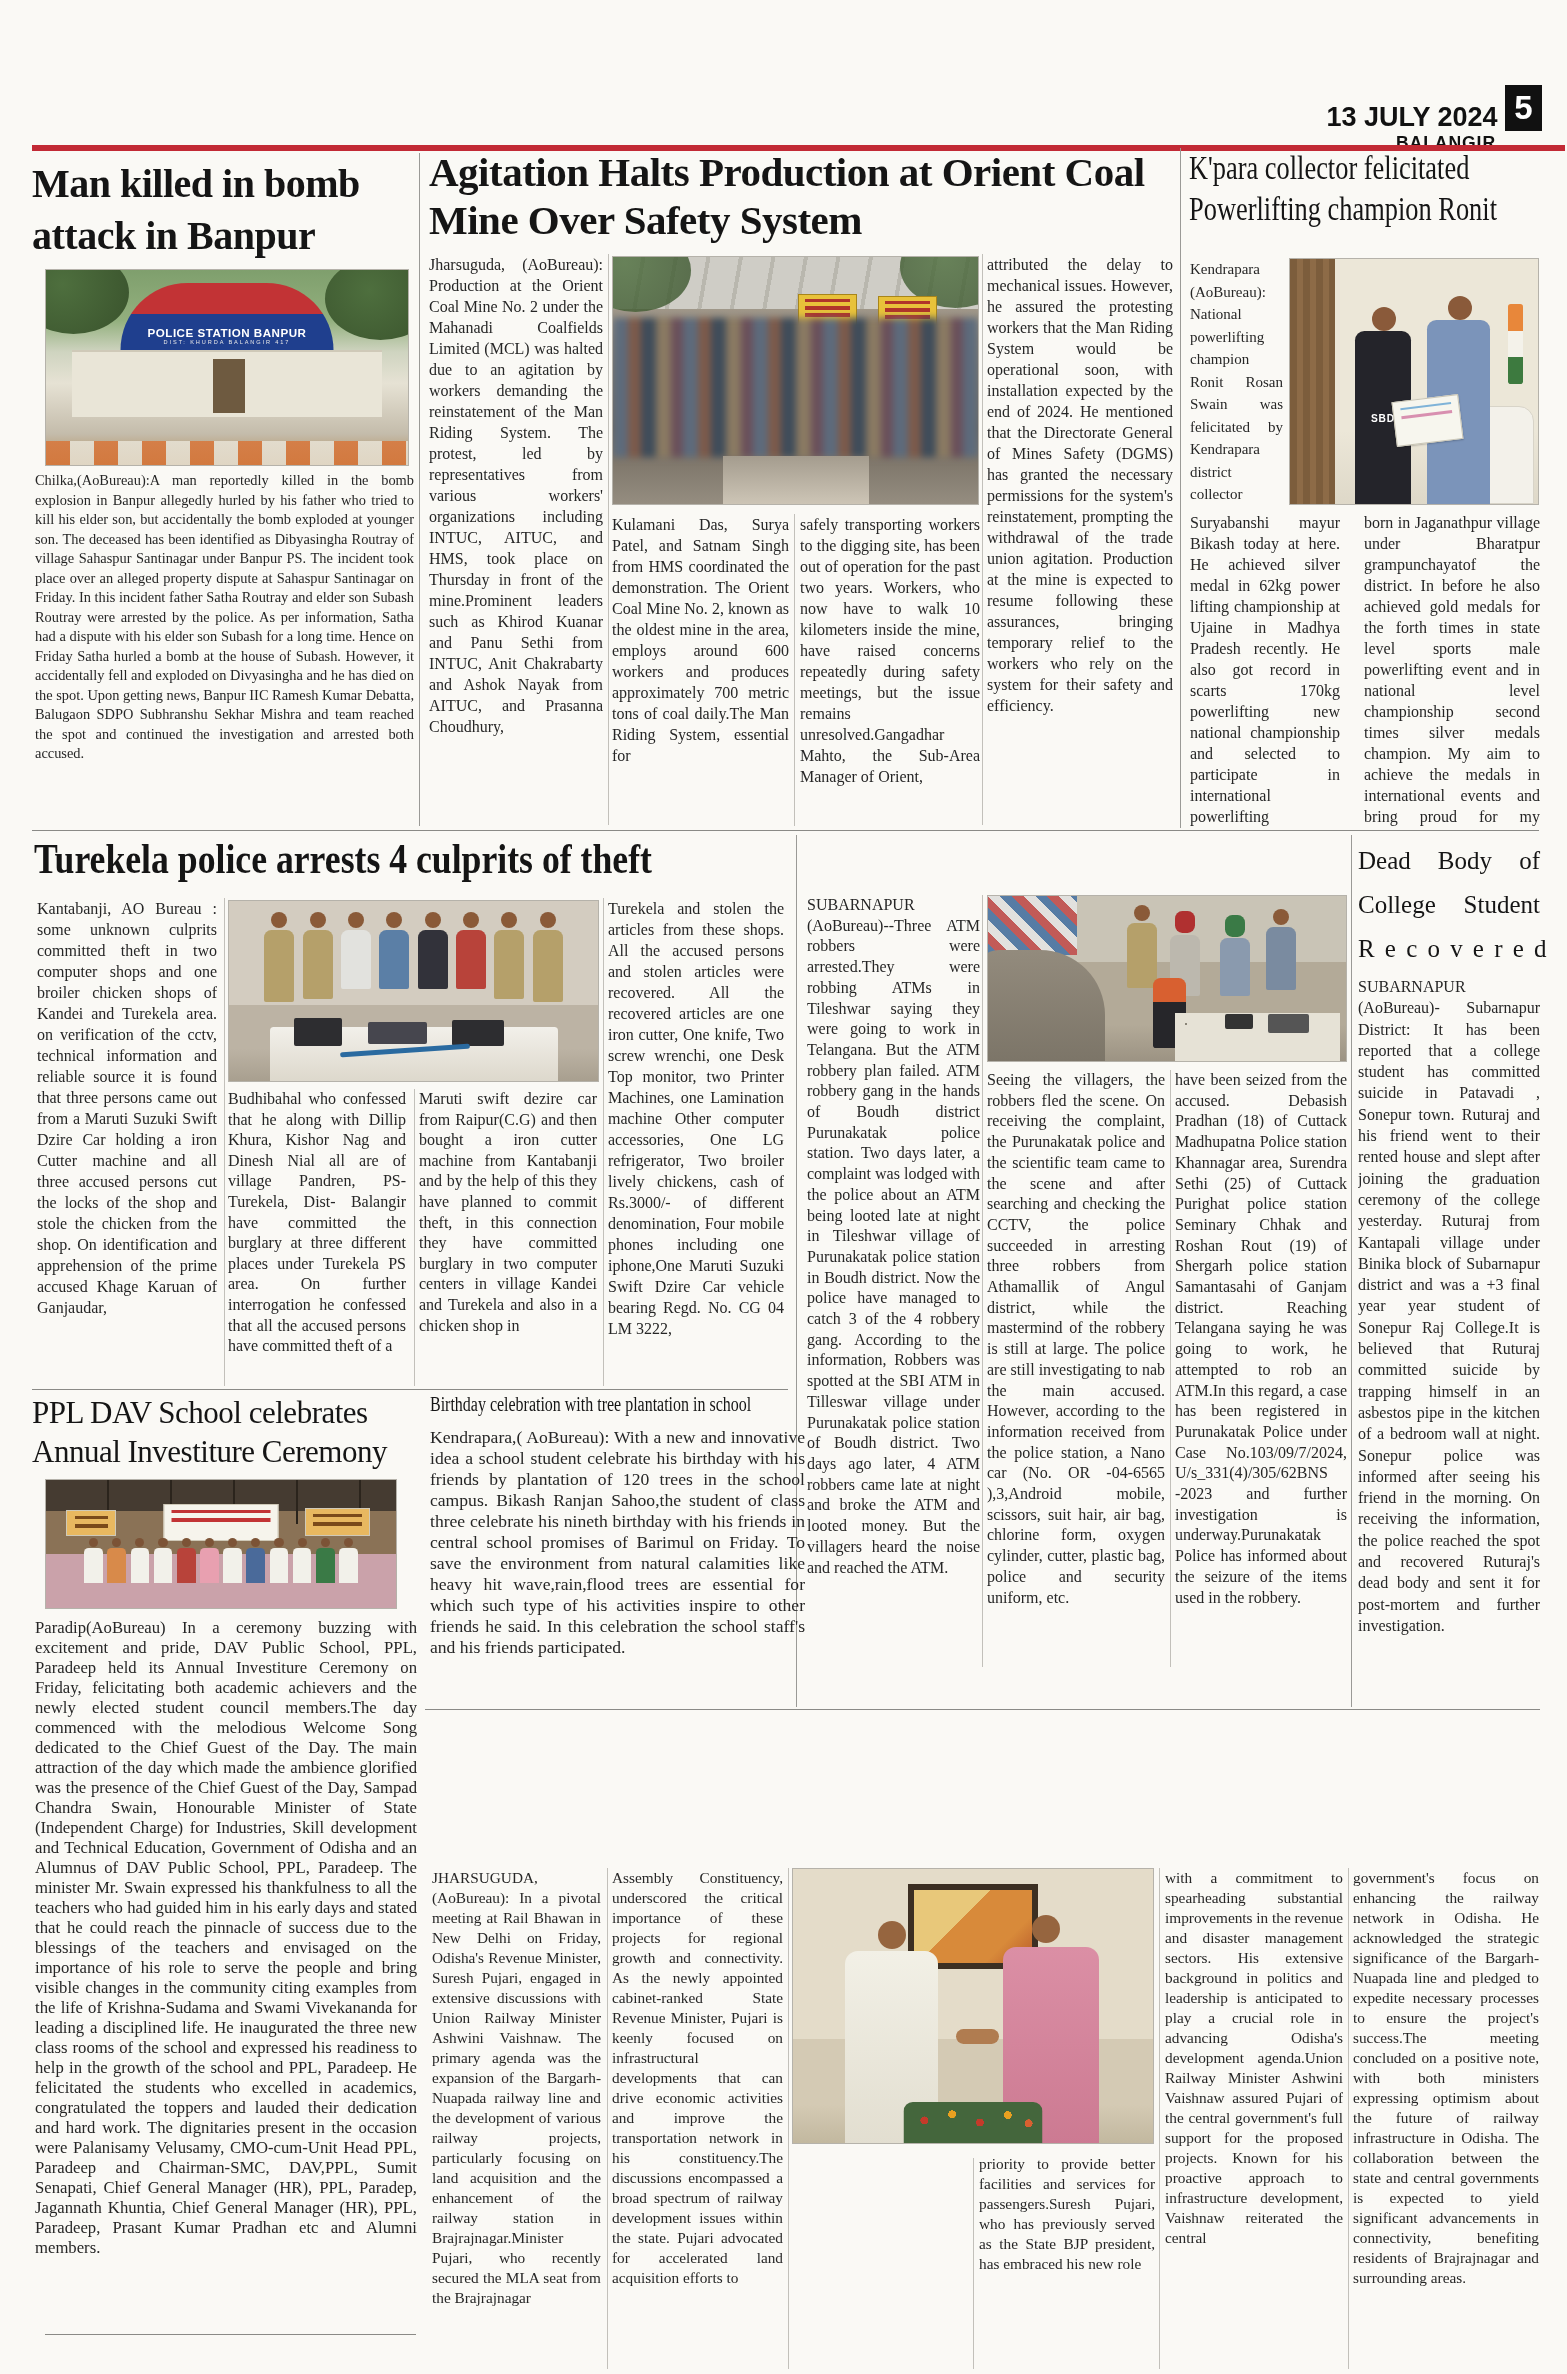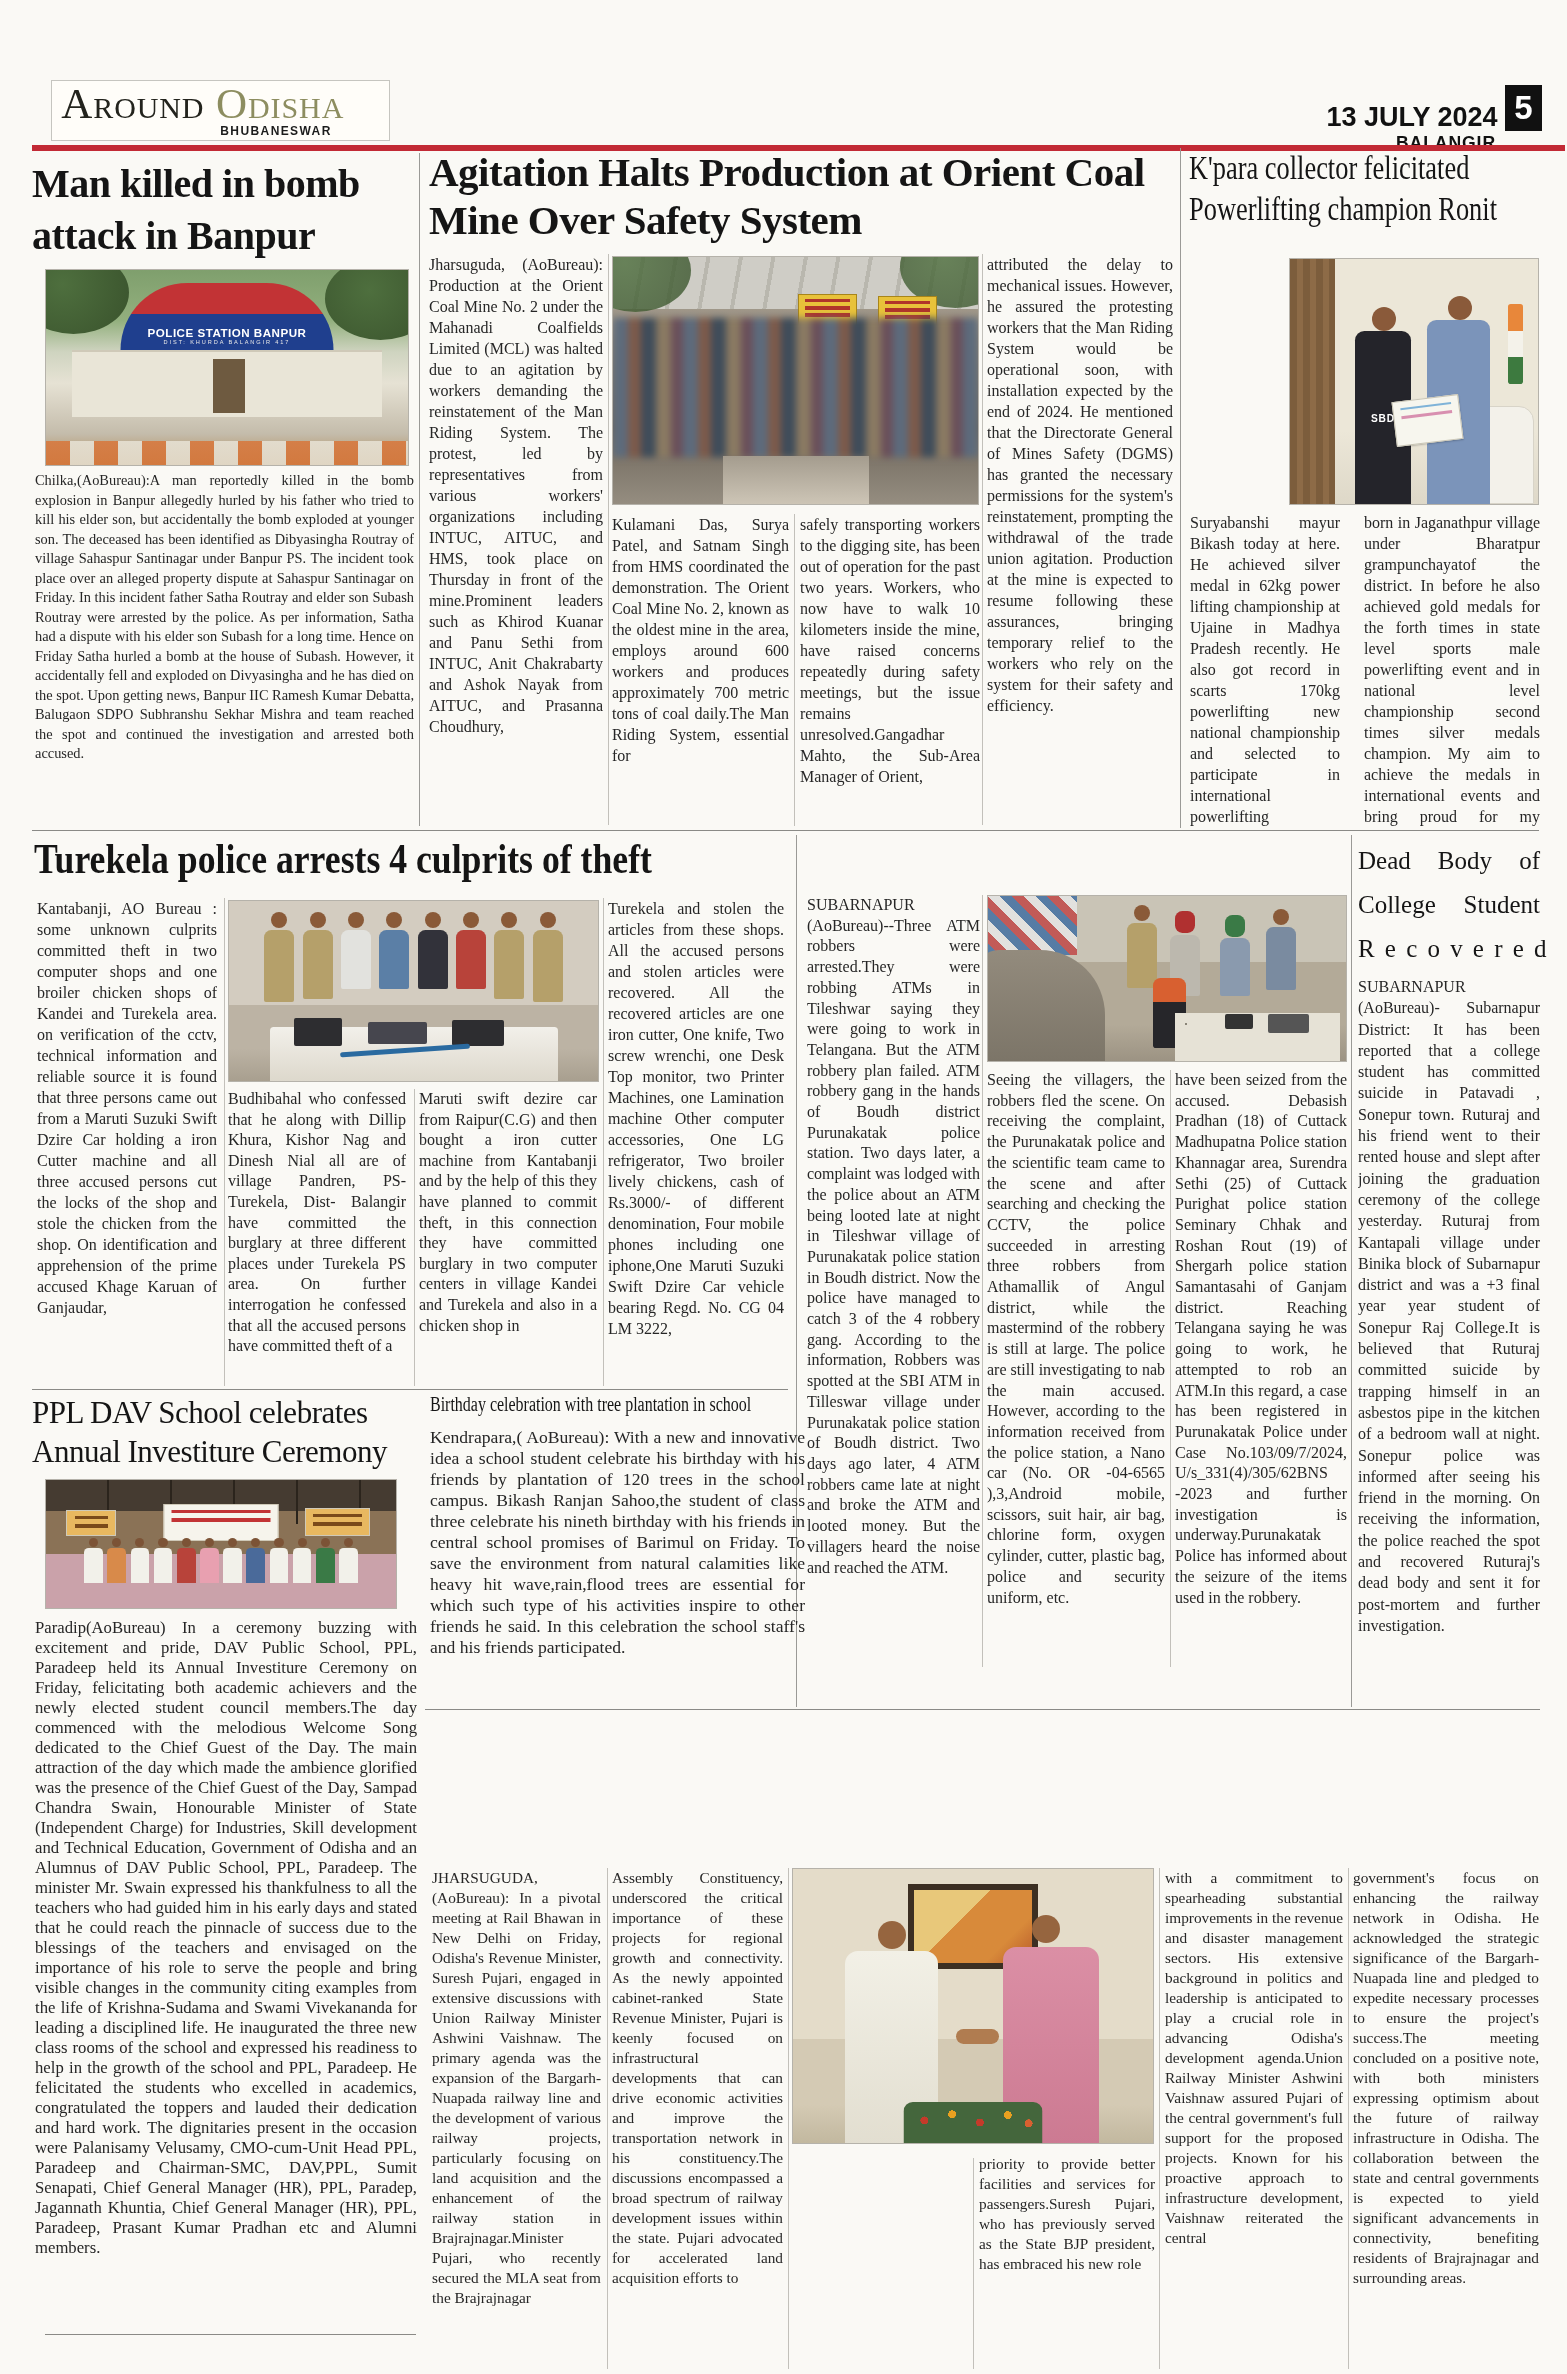--- a/index.html
+++ b/index.html
@@ -90,10 +90,6 @@
 
 <div class="page">
 
-  <div class="abs logo-box" style="left:51px;top:80px;width:339px;height:61px;">
-    <div class="logo-line"><span class="logo-black">Around</span> <span class="logo-olive">Odisha</span></div>
-    <div class="logo-city">BHUBANESWAR</div>
-  </div>
   <div class="abs date-wrap" style="right:26px;top:85px;">
     <div class="date-row">
       <span class="date-main">13 JULY 2024</span>

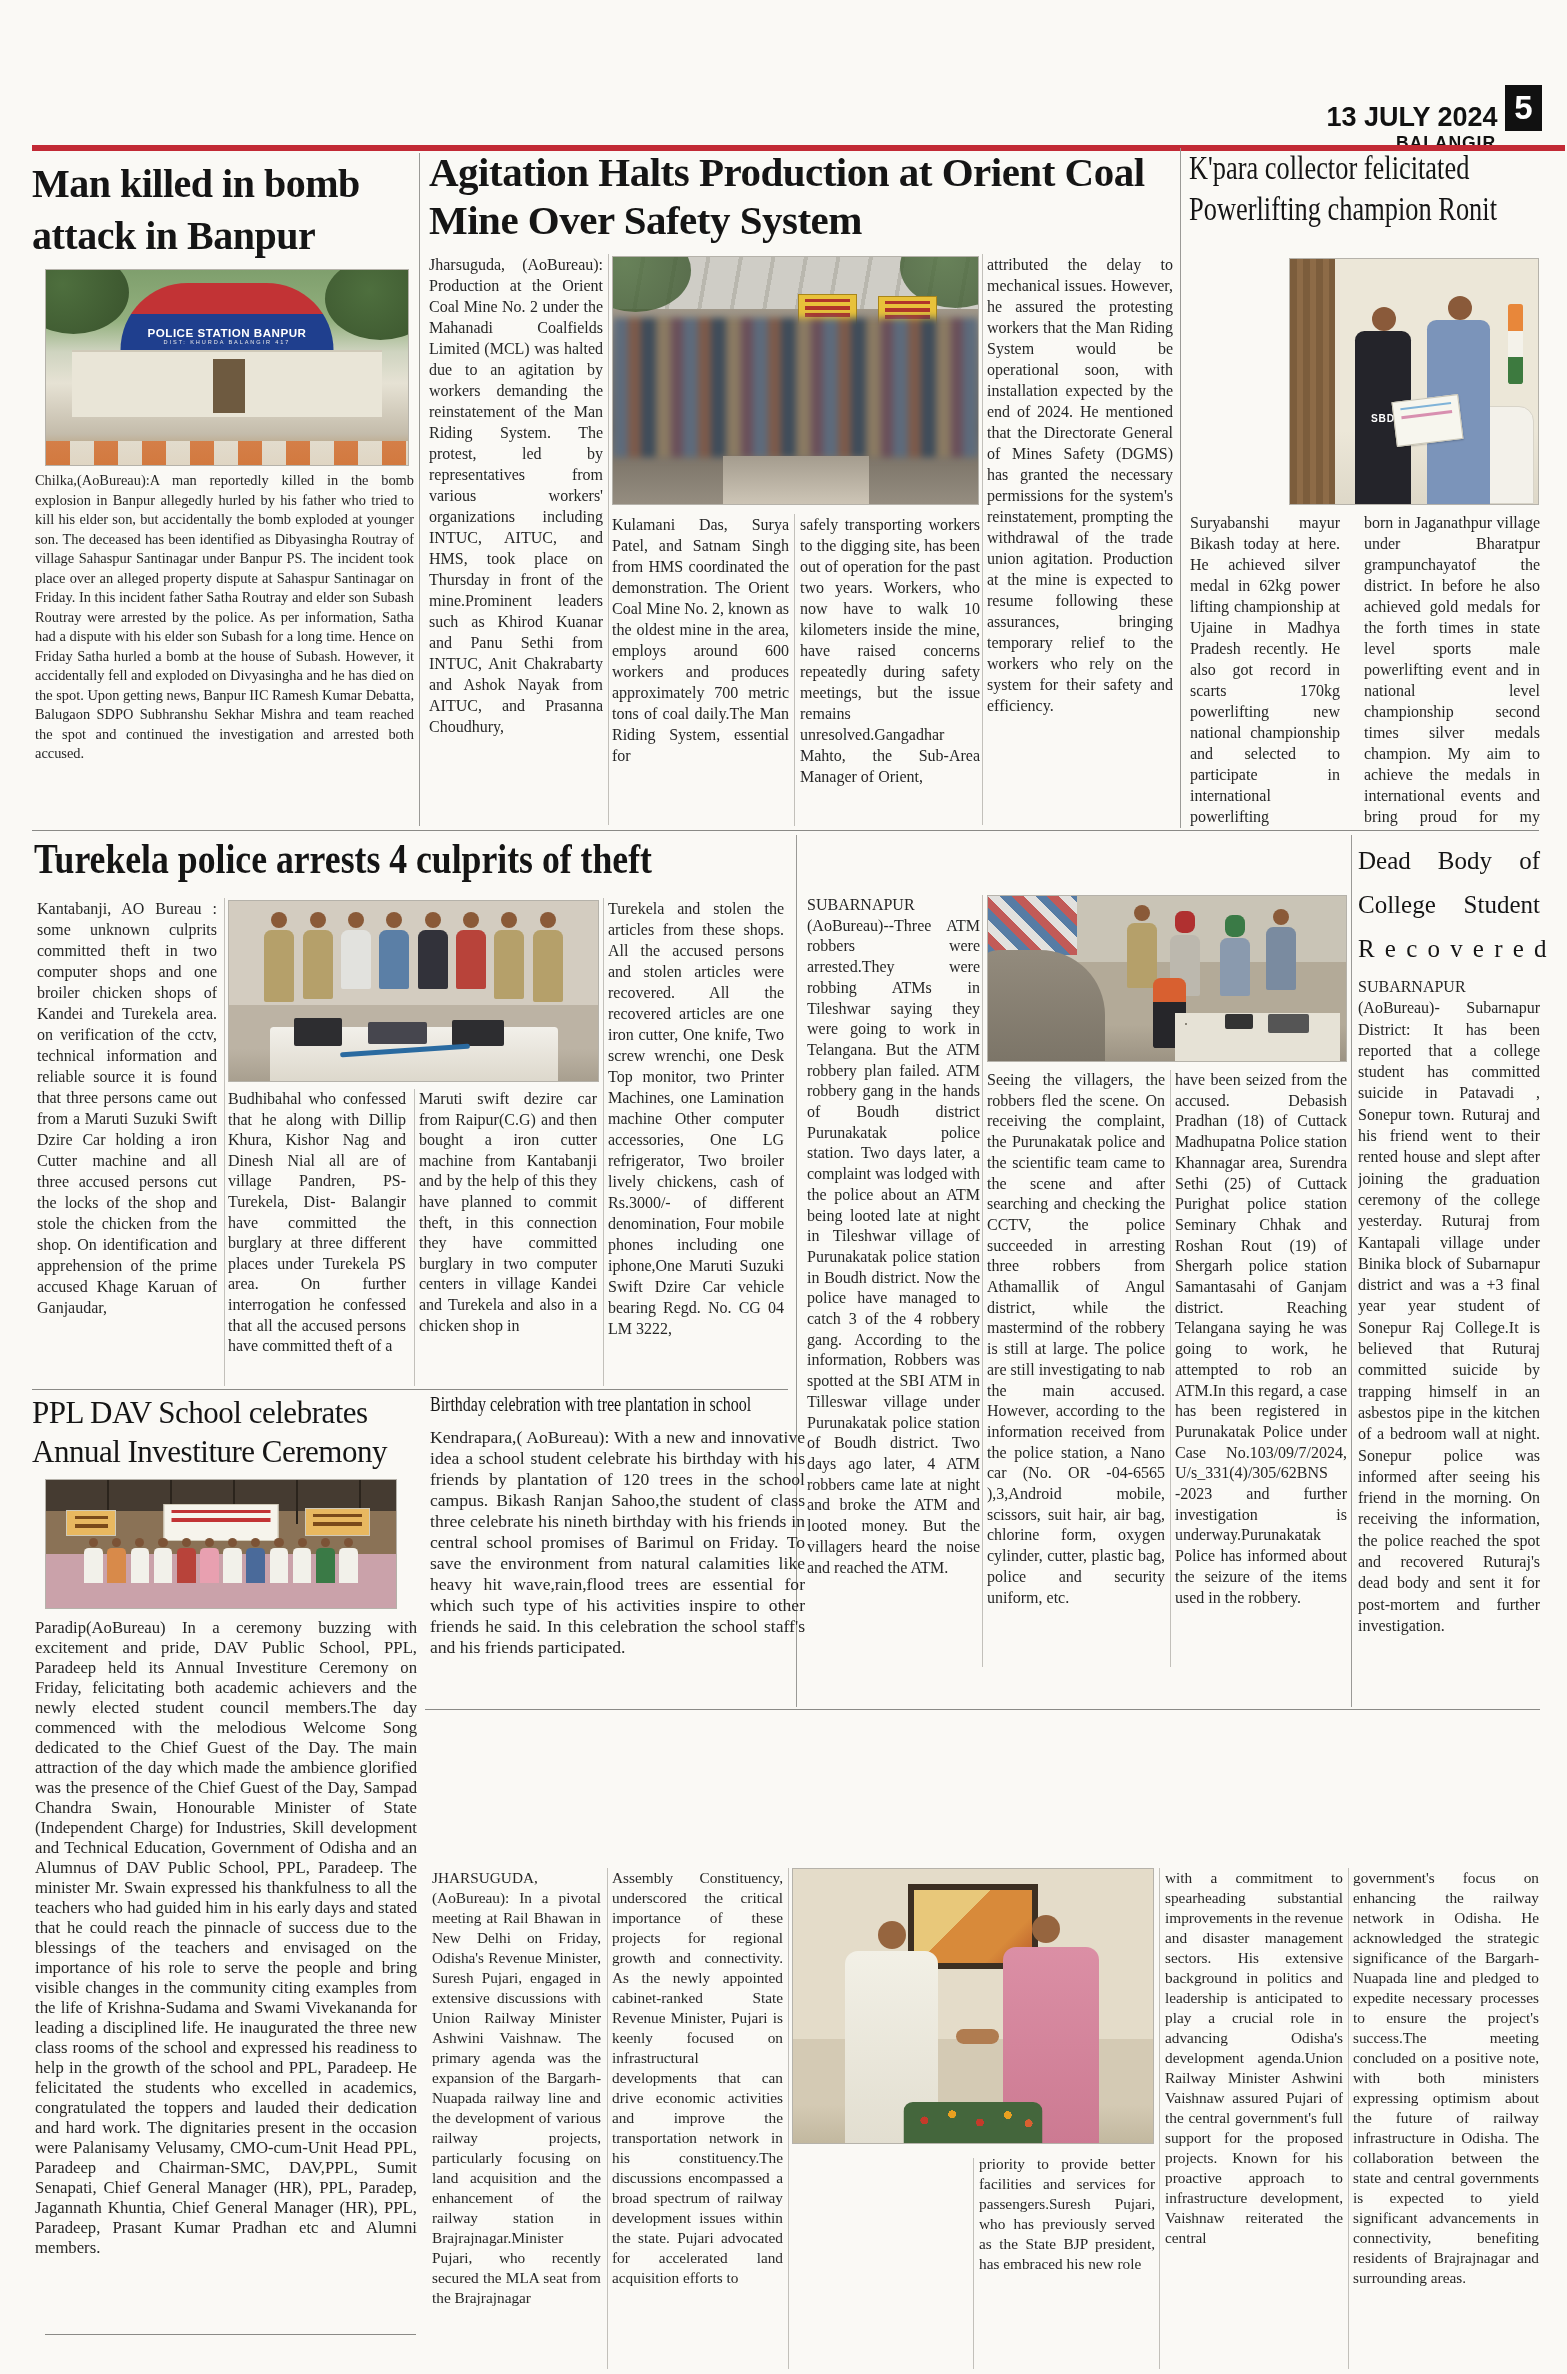--- a/index.html
+++ b/index.html
@@ -148,6 +148,7 @@
   <div class="abs" style="left:1189px;top:148px;width:445px;">
     <div class="hl cond" style="font-size:33px;line-height:41px;transform:scaleX(0.8);white-space:normal;width:440px;">K'para collector felicitated Powerlifting champion Ronit</div>
   </div>
+  <div class="abs body-txt" style="left:1190px;top:258px;width:93px;height:247px;font-size:15px;line-height:22.5px;">Kendrapara (AoBureau): National powerlifting champion Ronit Rosan Swain was felicitated by Kendrapara district collector</div>
   <div class="photo" style="left:1289px;top:258px;width:250px;height:247px;">
     <div class="ph kp-bg"></div>
     <div class="ph kp-door"></div>

